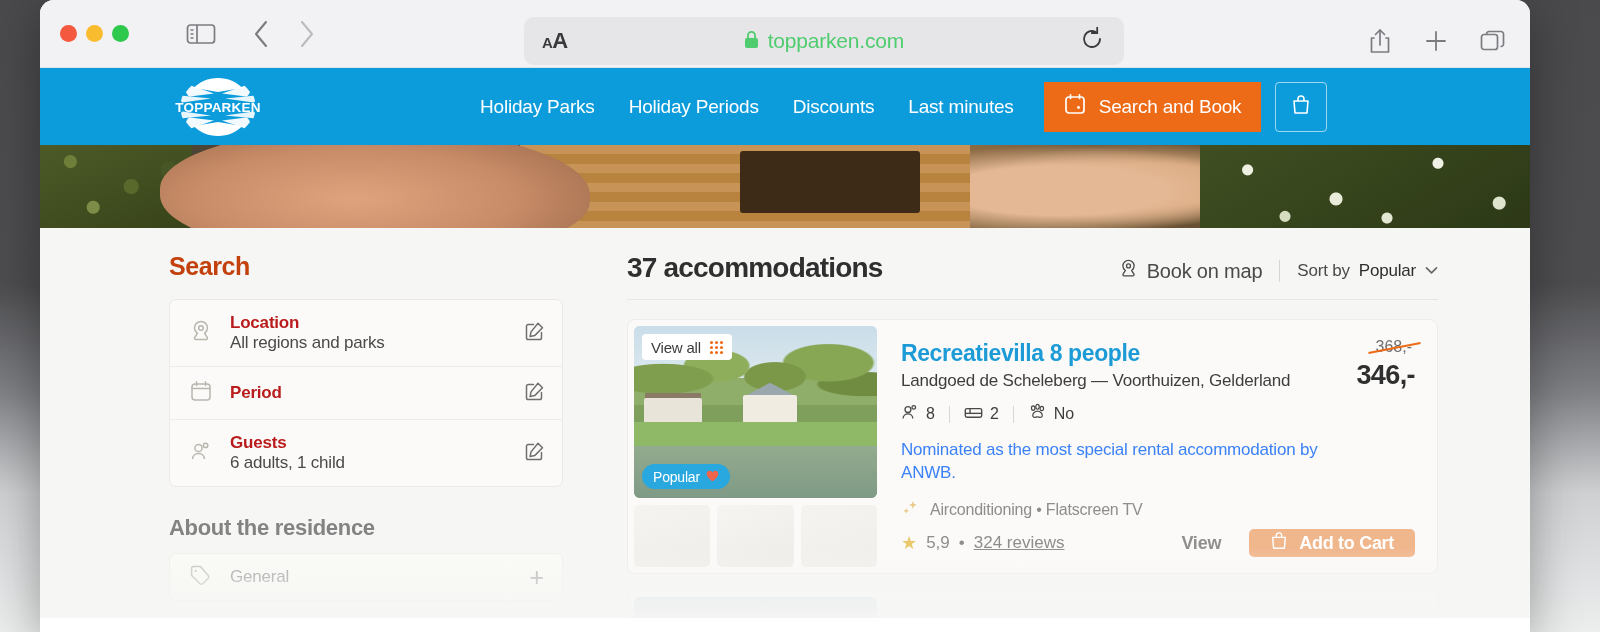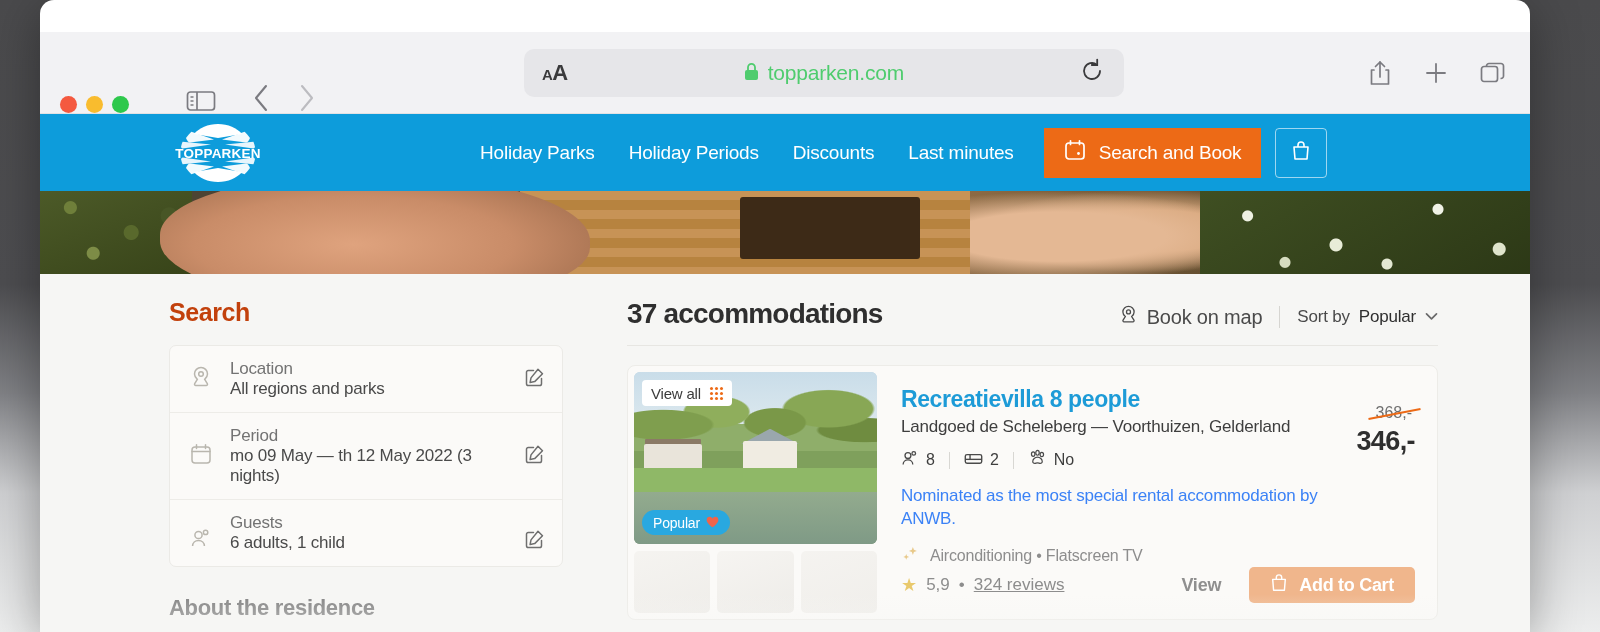--- a/index.html
+++ b/index.html
@@ -21,9 +21,9 @@
 
   
   .chrome {
-    position: relative; height: 82px; background: #f2f2f4;
+    position: relative; height: 68px; background: #f2f2f4;
     border-bottom: 1px solid #e2e2e4;
-    display: flex; align-items: flex-end; margin-top: 32px;
+    display: flex; align-items: center;
   }
   .traffic { display: flex; gap: 9px; margin-left: 20px; }
   .dot { width: 17px; height: 17px; border-radius: 50%; }

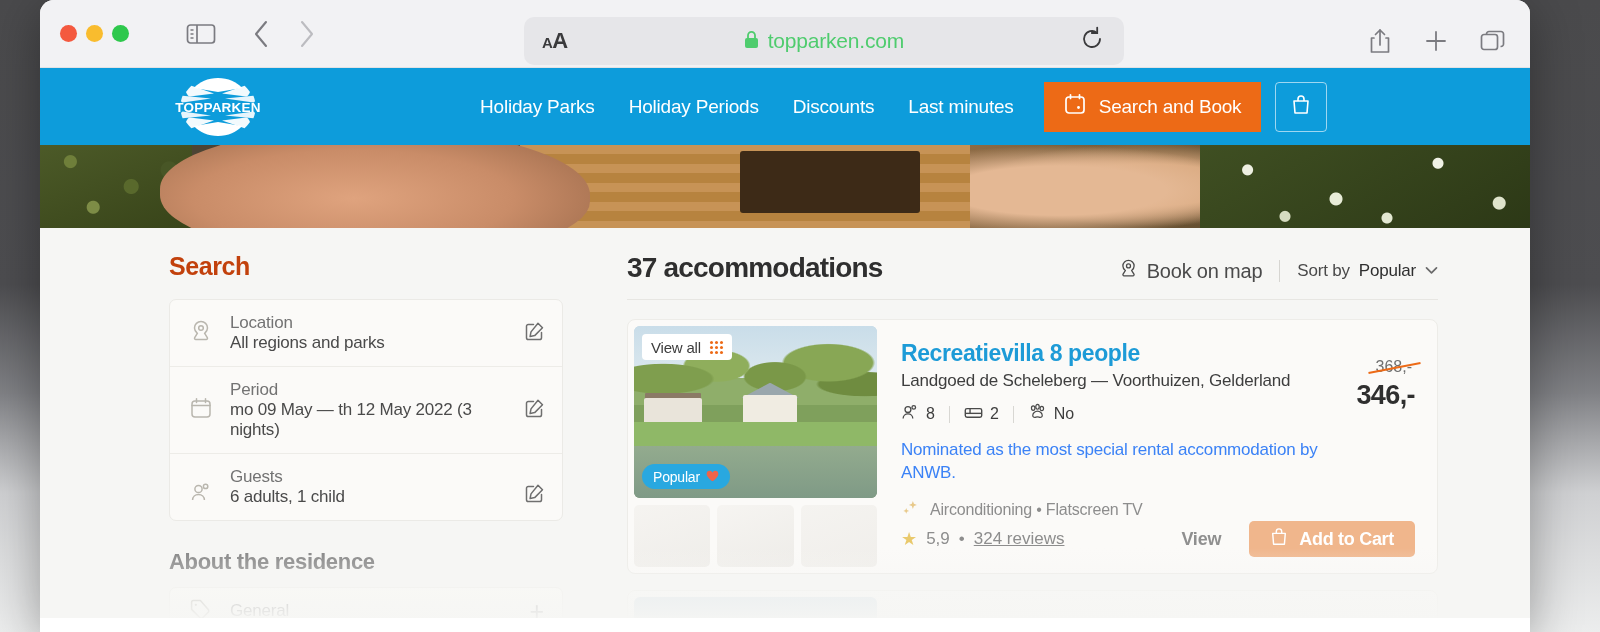--- a/index.html
+++ b/index.html
@@ -150,7 +150,7 @@
   .sb-row:last-child { border-bottom: none; align-items: flex-end; }
   .sb-ico { width: 24px; color: #b9b6ae; flex-shrink: 0; }
   .sb-txt { flex: 1; }
-  .sb-lbl { font-size: 17px; font-weight: normal; color: #737373; letter-spacing: -.2px; }
+  .sb-lbl { font-size: 17px; font-weight: bold; color: #b91c1c; letter-spacing: -.2px; }
   .sb-val { font-size: 17px; color: #4a4a4a; margin-top: 19px; letter-spacing: -.2px; }
   .sb-edit { color: #6f6f6f; }
 

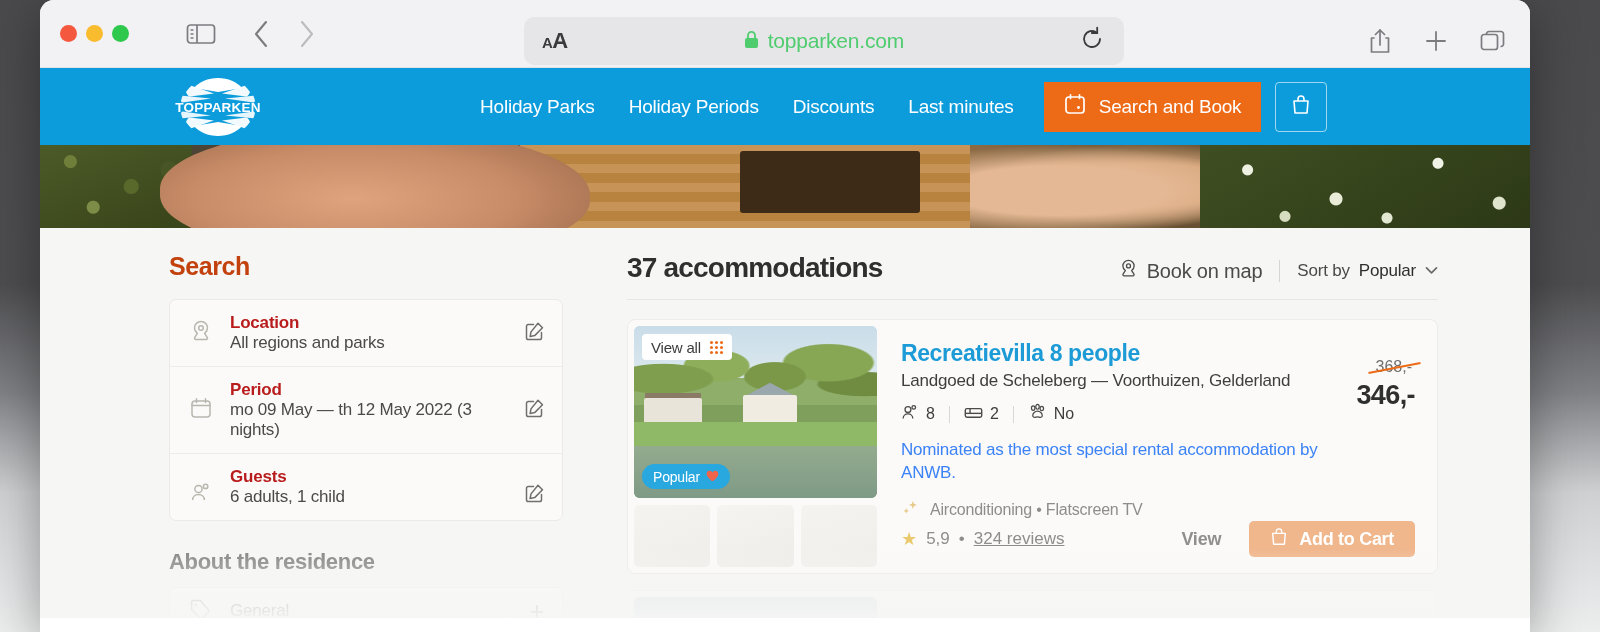--- a/index.html
+++ b/index.html
@@ -253,7 +253,7 @@
   }
   .amen .sparkle { color: #e8c98a; }
 
-  .price { position: absolute; right: 16px; top: 12px; text-align: right; margin-top: 20px; }
+  .price { position: absolute; right: 16px; top: 12px; text-align: right; }
   .price-old {
     font-size: 16px; color: #6f6f6f; position: relative; display: inline-block;
     padding: 0 3px;

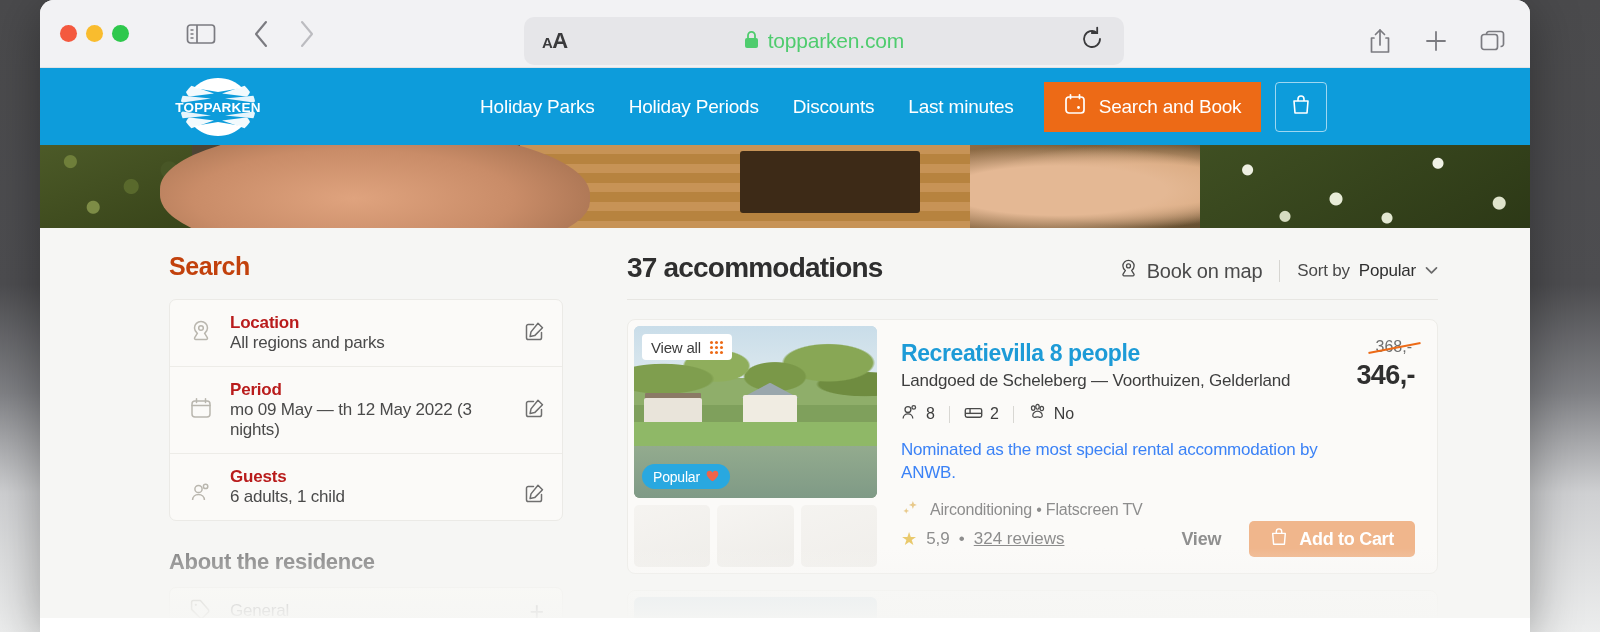--- a/index.html
+++ b/index.html
@@ -472,7 +472,6 @@
           </span>
           <span class="sb-txt">
             <span class="sb-lbl">Period</span><br>
-            <span class="sb-val">mo 09 May — th 12 May 2022 (3 nights)</span>
           </span>
           <span class="sb-edit">
             <svg width="19" height="19" viewBox="0 0 19 19" fill="none" stroke="currentColor" stroke-width="1.5" stroke-linecap="round" stroke-linejoin="round">

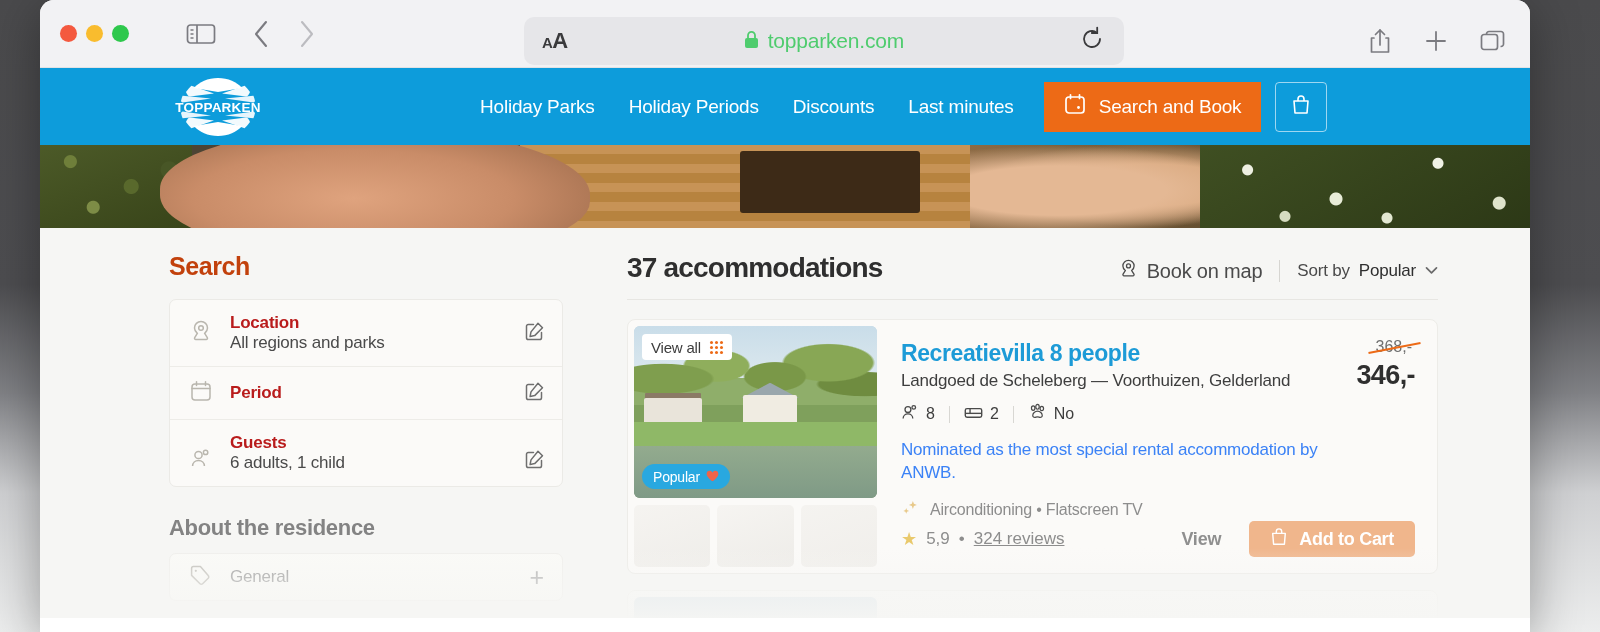--- a/index.html
+++ b/index.html
@@ -147,7 +147,7 @@
     padding: 13px 18px 13px 20px; border-bottom: 1px solid #edece8;
     cursor: pointer;
   }
-  .sb-row:last-child { border-bottom: none; align-items: flex-end; }
+  .sb-row:last-child { border-bottom: none; }
   .sb-ico { width: 24px; color: #b9b6ae; flex-shrink: 0; }
   .sb-txt { flex: 1; }
   .sb-lbl { font-size: 17px; font-weight: bold; color: #b91c1c; letter-spacing: -.2px; }

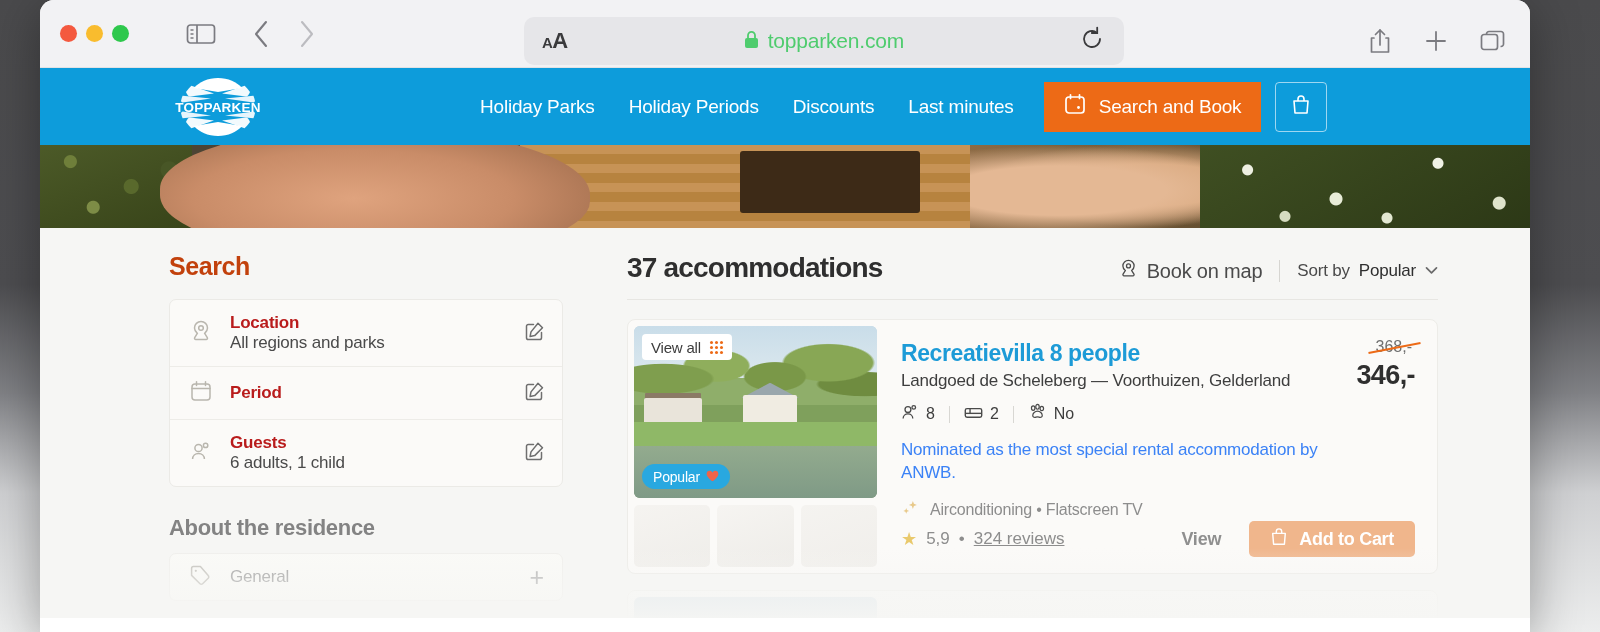--- a/index.html
+++ b/index.html
@@ -280,7 +280,7 @@
     margin-right: 28px; cursor: pointer; letter-spacing: -.2px;
   }
   .btn-cart-add {
-    height: 36px; padding: 0 21px; border: none; border-radius: 5px;
+    height: 28px; padding: 0 21px; border: none; border-radius: 5px;
     background: #f0b68c; color: #fff; font-size: 18px; font-weight: bold;
     display: flex; align-items: center; gap: 11px; cursor: pointer; letter-spacing: -.3px;
   }

